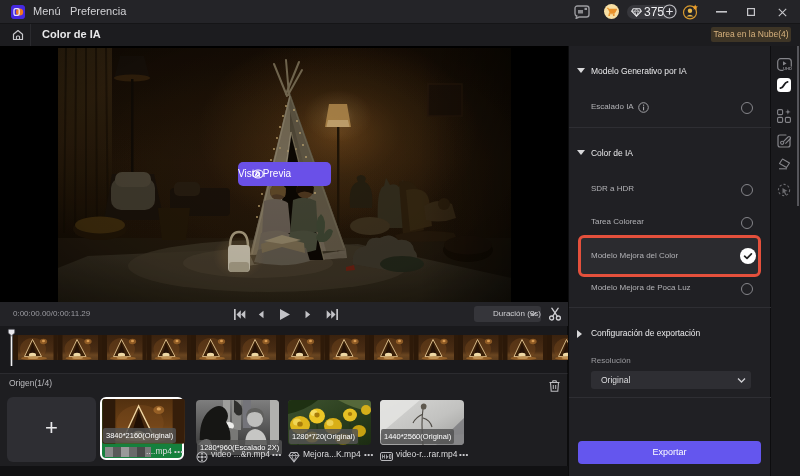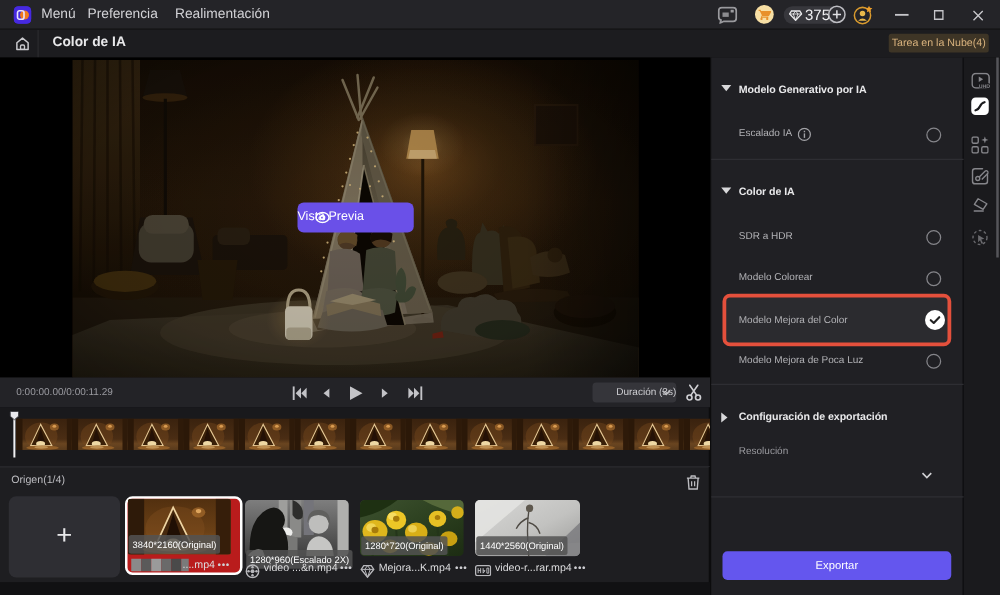--- a/index.html
+++ b/index.html
@@ -53,7 +53,6 @@
   <div class="abs" id="logo"></div>
   <div class="abs menu" style="left:33px;top:0;color:#d2d2d6;font-size:11px;line-height:23px">Menú</div>
   <div class="abs menu" style="left:70px;top:0;color:#d2d2d6;font-size:11px;line-height:23px">Preferencia</div>
-  <div class="abs menu" style="left:140px;top:0;color:#d2d2d6;font-size:11px;line-height:23px">Realimentación</div>
   <svg class="abs" style="left:11px;top:5px" width="14" height="14" viewBox="0 0 14 14">
     <rect width="14" height="14" rx="3.5" fill="#4629e0"></rect>
     <circle cx="8.6" cy="7" r="3.6" fill="#f07a1e"></circle>

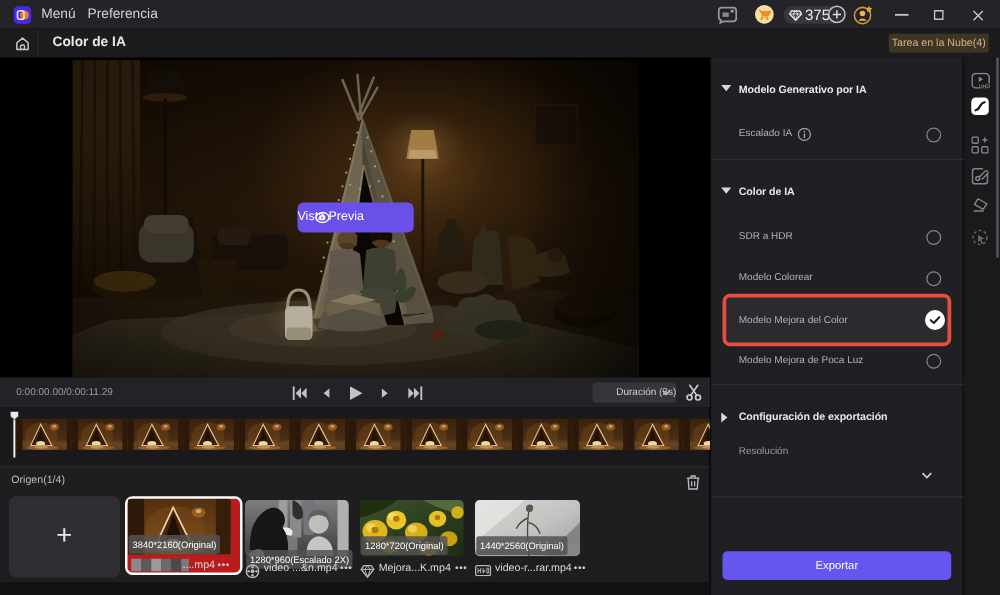--- a/index.html
+++ b/index.html
@@ -34,7 +34,7 @@
 #botstrip{left:0;top:466px;width:568px;height:10px;background:#111113}
 
 #panel{left:568px;top:46px;width:202px;height:430px;background:#202024;border-left:1px solid #0c0c0d}
-#panel .hdr{position:absolute;left:22px;color:#e9e9eb;font-size:8.5px;font-weight:bold;letter-spacing:-.05px}
+#panel .hdr{position:absolute;left:22px;color:#e9e9eb;font-size:8.5px;font-weight:normal;letter-spacing:-.05px}
 #panel .tri{position:absolute;left:8px;width:0;height:0}
 #panel .item{position:absolute;left:22px;color:#b2b2b6;font-size:8px}
 #panel .radio{position:absolute;left:172px;width:12px;height:12px;border:1.2px solid #85858a;border-radius:50%}

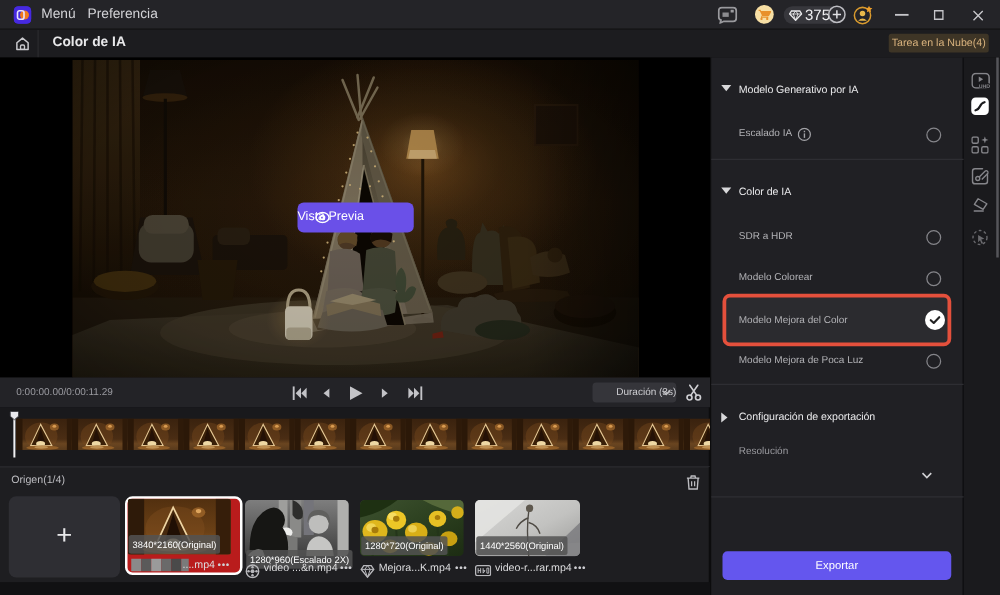--- a/index.html
+++ b/index.html
@@ -511,7 +511,7 @@
     <div class="hdr" style="top:102px">Color de IA</div>
     <div class="item" style="top:138px">SDR a HDR</div>
     <div class="radio" style="top:138px"></div>
-    <div class="item" style="top:171px">Modelo Colorear</div>
+    <div class="item" style="top:171px">Tarea Colorear</div>
     <div class="radio" style="top:171px"></div>
     <div class="abs" id="redbox"></div>
     <svg style="position:absolute;left:171px;top:202px" width="16" height="16" viewBox="0 0 16 16">

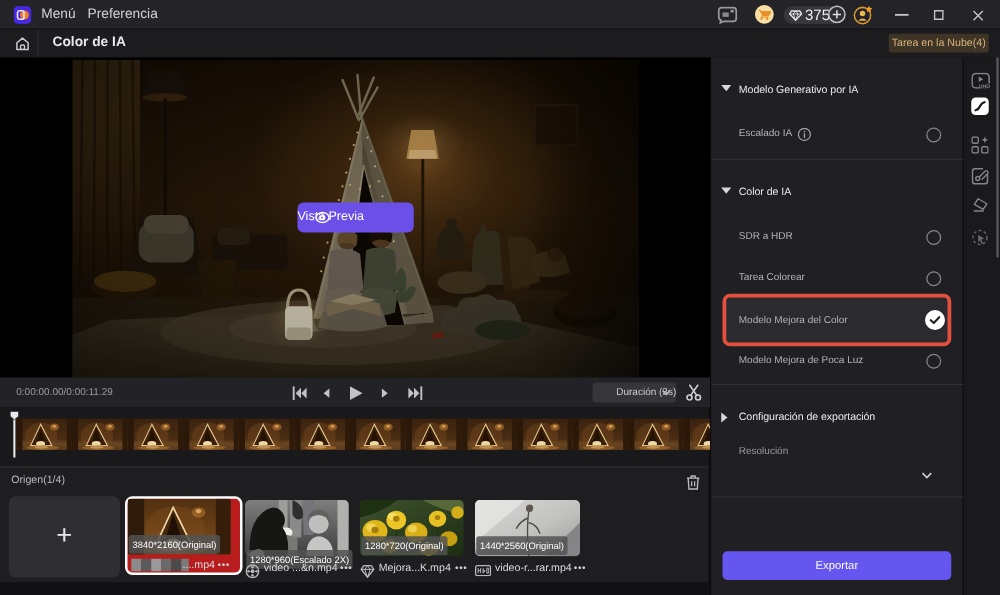--- a/index.html
+++ b/index.html
@@ -525,6 +525,7 @@
     <div class="tri" style="top:284px;border-top:4px solid transparent;border-bottom:4px solid transparent;border-left:5px solid #d8d8da"></div>
     <div class="hdr" style="top:282px">Configuración de exportación</div>
     <div class="item" style="top:310px;color:#9a9a9f">Resolución</div>
+    <div class="abs" id="dropdown"><span style="padding-left:10px">Original</span></div>
     <svg style="position:absolute;left:168px;top:331px" width="9" height="7" viewBox="0 0 9 7">
         <path d="M1 1.5 L4.5 5 L8 1.5" fill="none" stroke="#cfcfd3" stroke-width="1.3"></path>
       </svg>

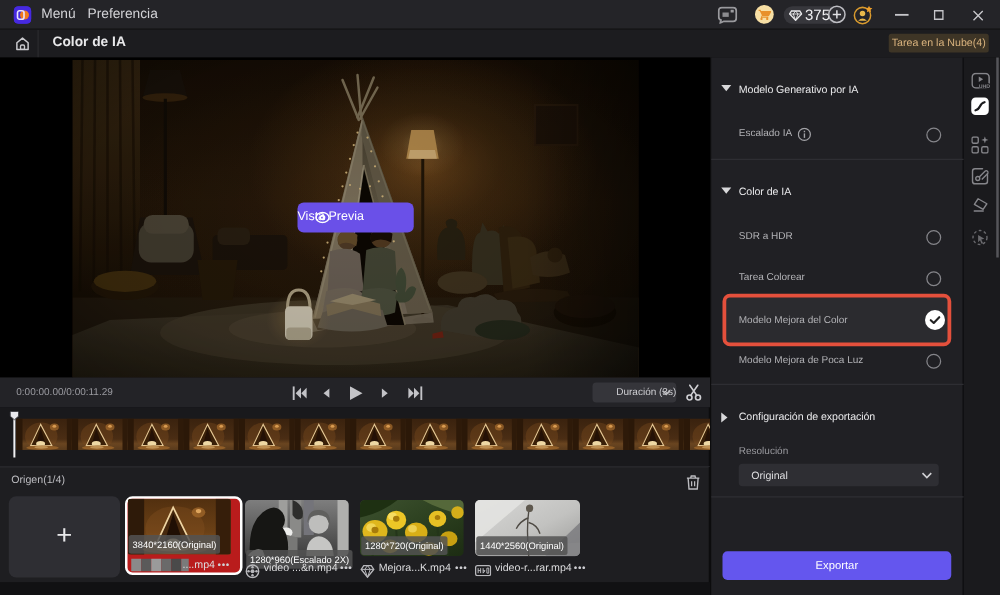--- a/index.html
+++ b/index.html
@@ -362,7 +362,7 @@
       </svg>
     <div class="abs" id="plusbox">+</div>
 
-    <div class="abs" style="left:100px;top:23px;width:94px;height:63px;border:2.5px solid #fff;border-radius:6px;background:#b91c1c">
+    <div class="abs" style="left:100px;top:23px;width:84px;height:63px;border:2.5px solid #fff;border-radius:6px;background:#15803d">
       <svg width="83" height="44.5" style="position:absolute;left:0;top:0;border-radius:3px" viewBox="0 0 83 45">
         <defs>
             <linearGradient id="t1w" x1="0" y1="0" x2="0" y2="1">

